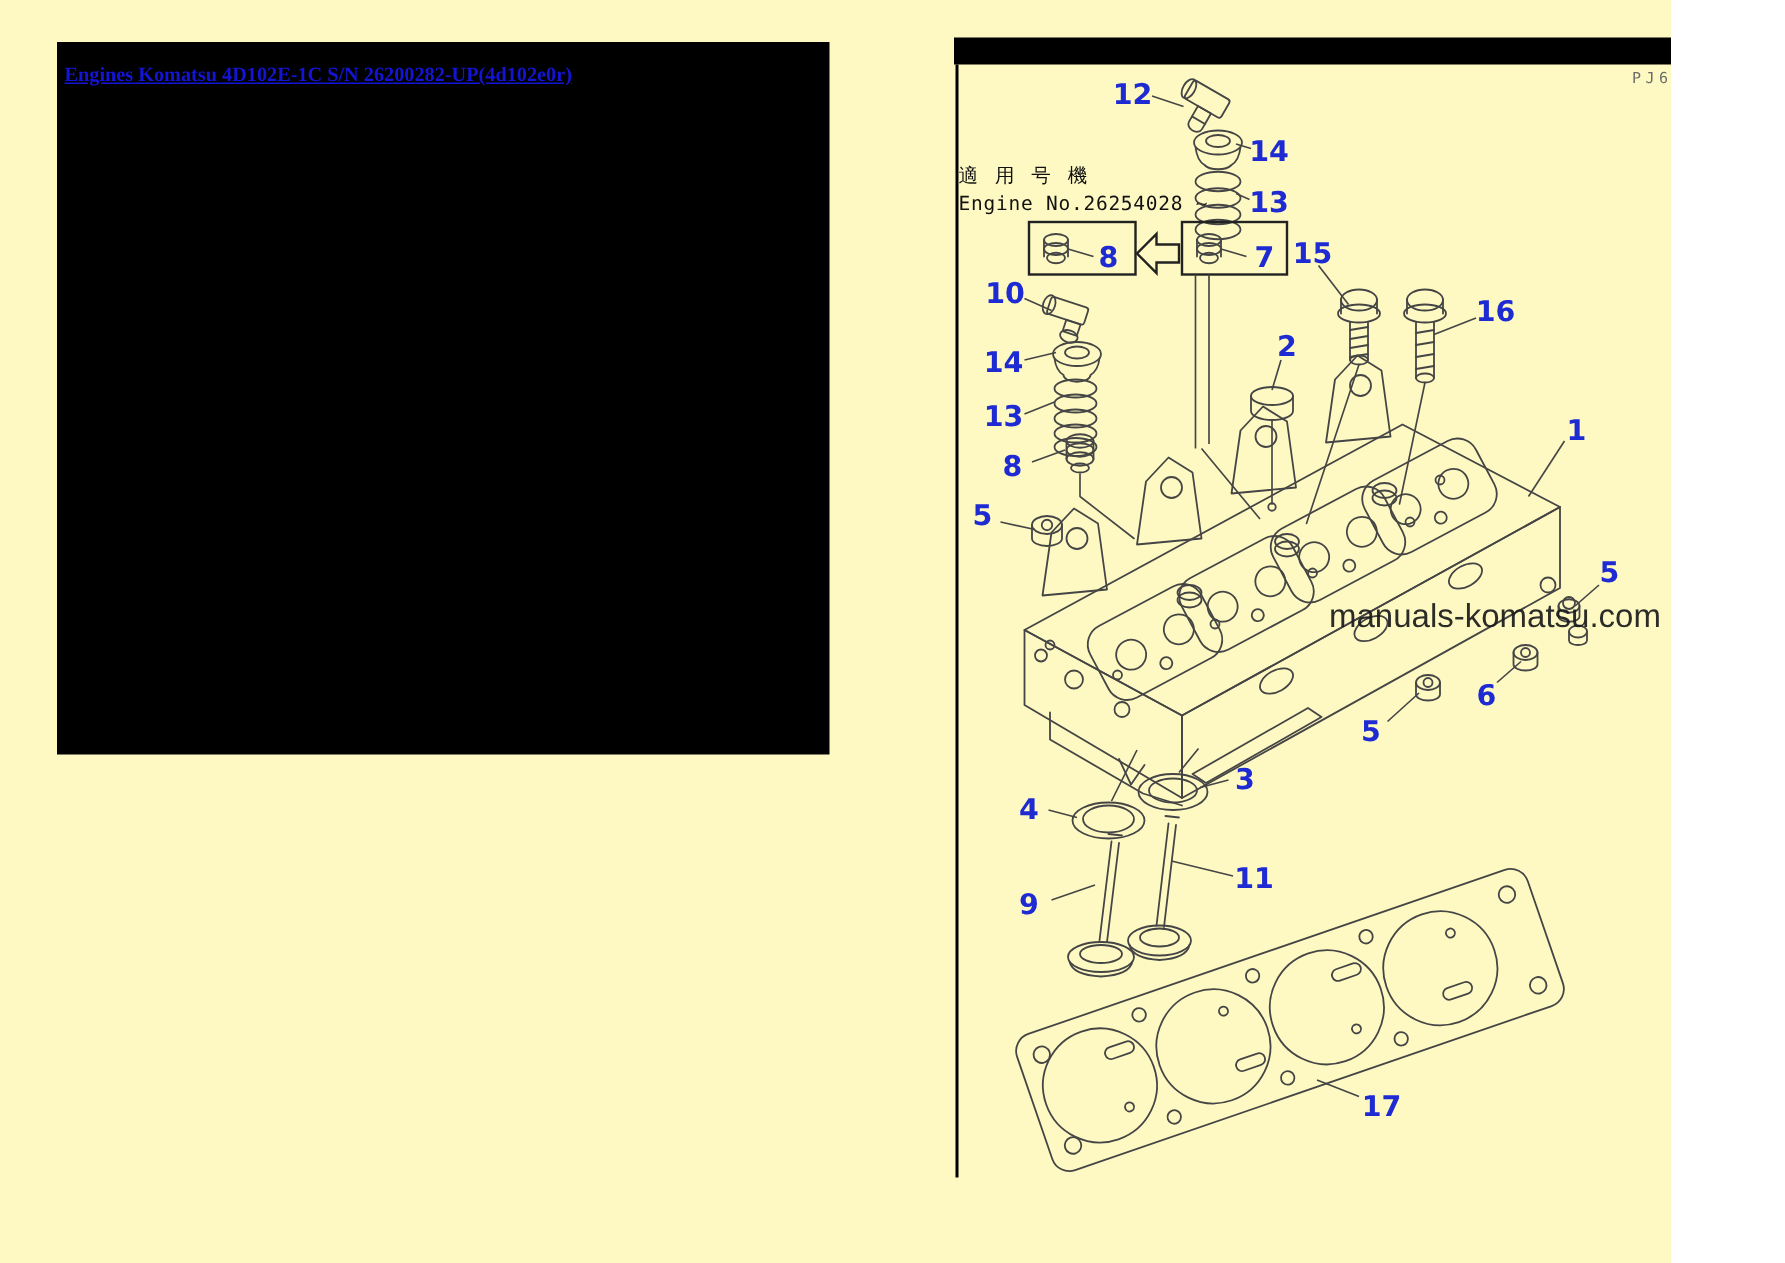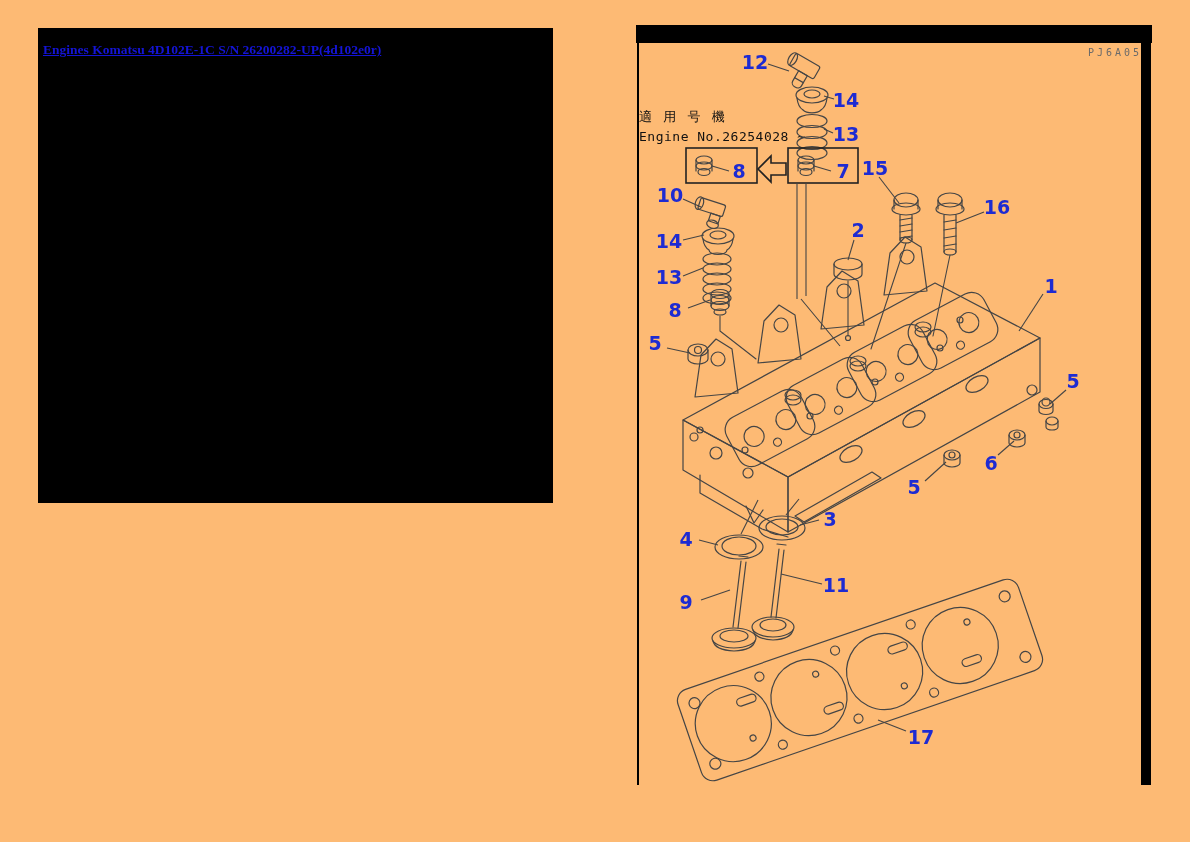--- a/index.html
+++ b/index.html
@@ -6,8 +6,8 @@
     --callout:#1E2BD2; --link:#1414D6; --line:#454545; --code:#6a6a6a; --watermark:#1a1a1a;
   }
   html,body{margin:0;padding:0;background:#fff;}
-  #page{position:relative;width:1190px;height:842px;background:#fdba74;overflow:hidden;
-        font-family:"Liberation Sans",sans-serif;}
+  #page{position:relative;width:1094px;height:842px;background:#fef9c3;overflow:hidden;
+        font-family:"Liberation Sans",sans-serif;padding-left:20px;}
   
   #thumb-panel{position:absolute;left:38px;top:28px;width:515px;height:475px;background:#000;}
   #thumb-panel a{display:inline-block;margin:14px 0 0 5px;

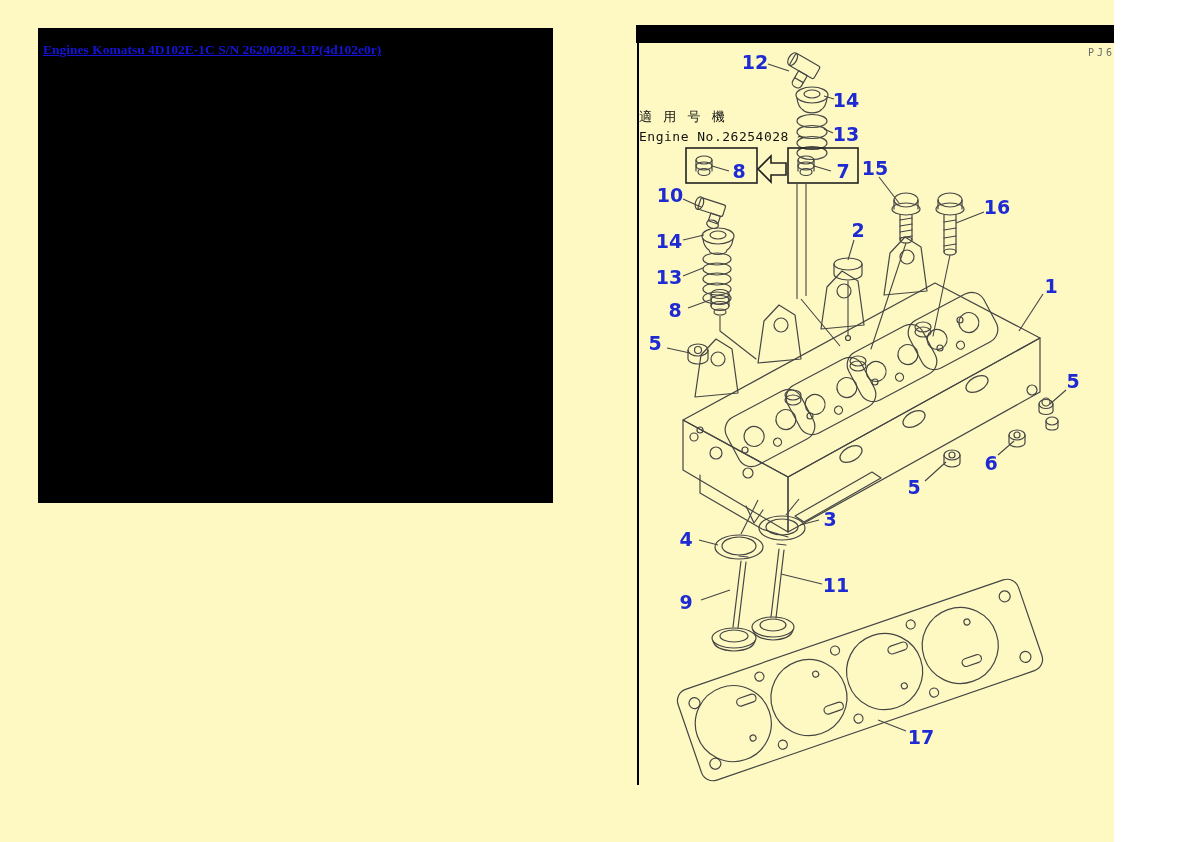--- a/index.html
+++ b/index.html
@@ -342,6 +342,7 @@
       <text x="921" y="744" class="callout">17</text>
     </svg>
 
+  <div id="watermark">manuals-komatsu.com</div>
 </div>
 
 </body></html>

